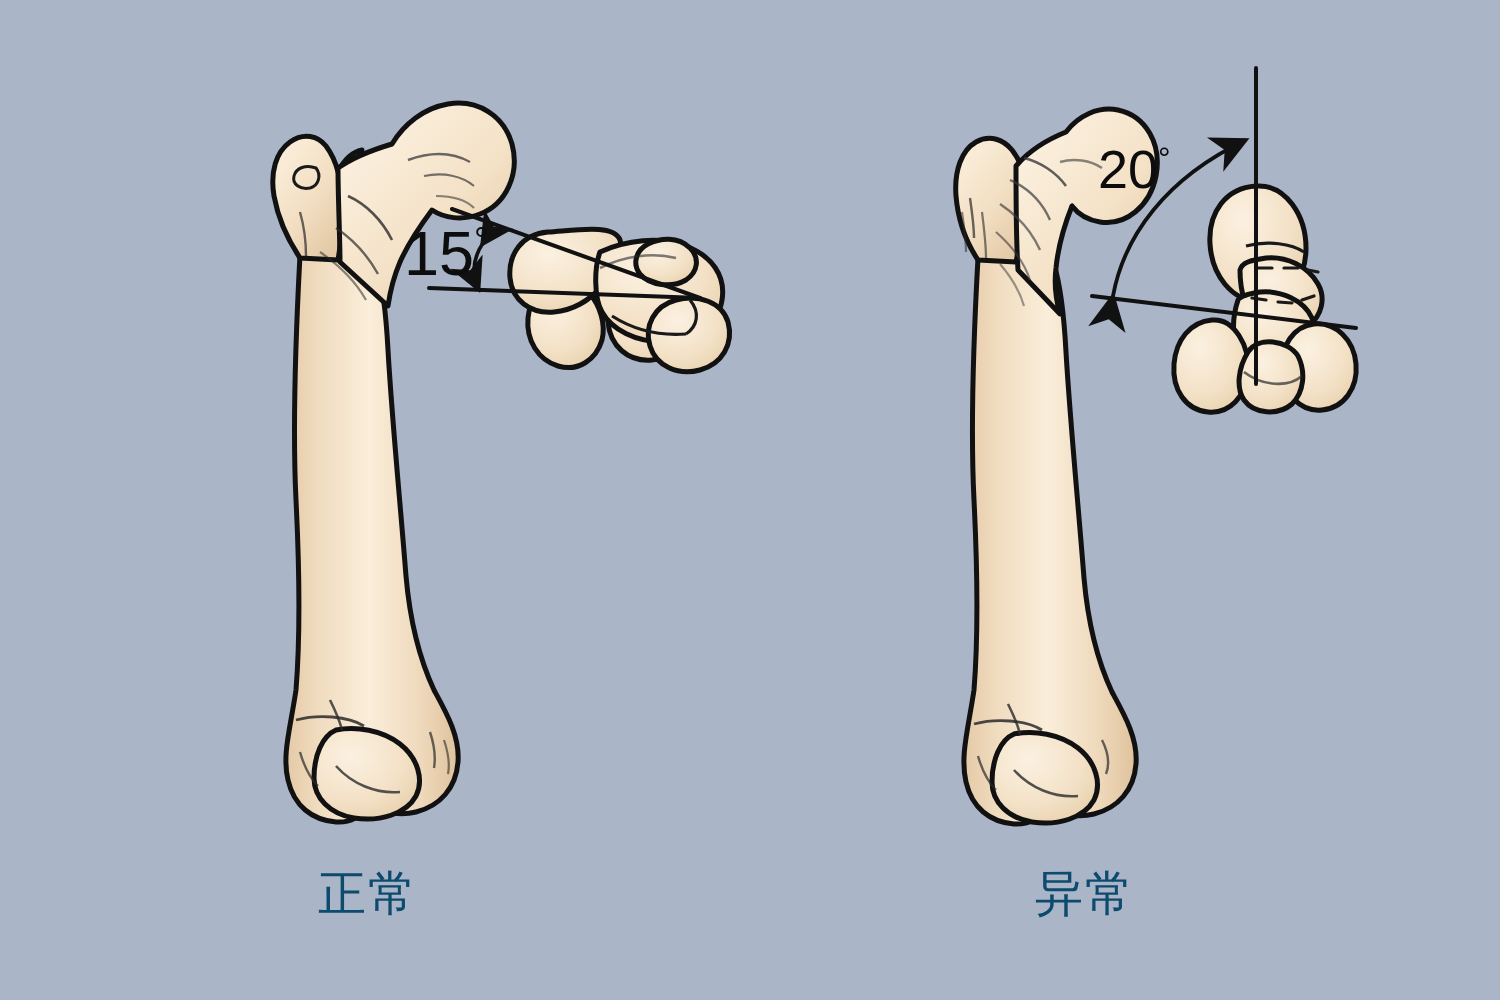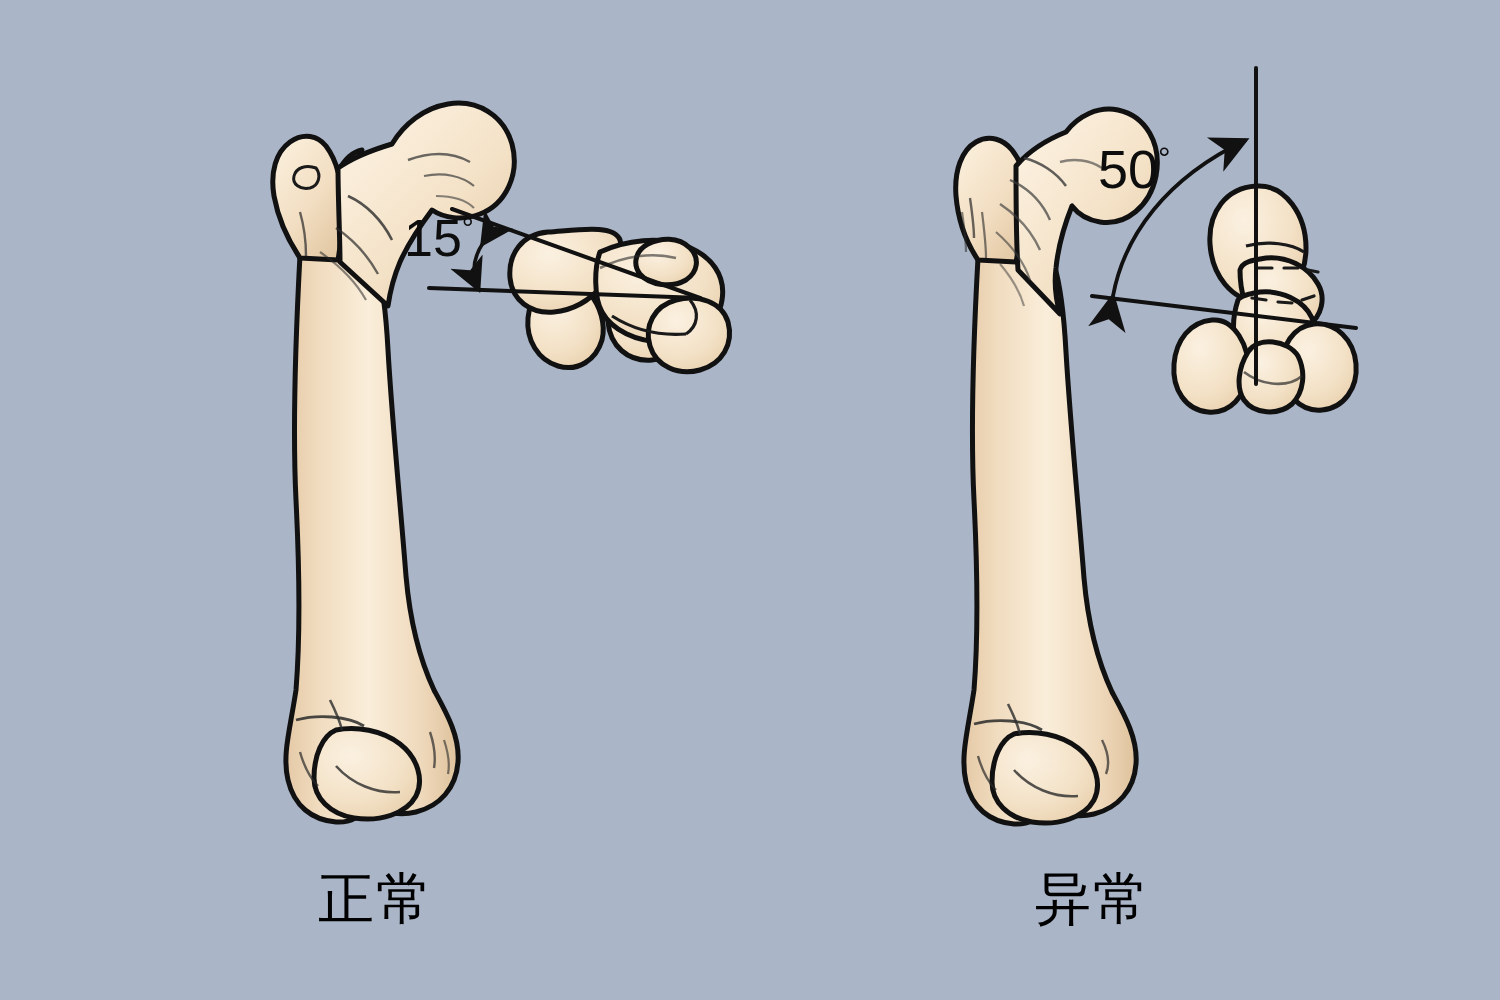--- a/index.html
+++ b/index.html
@@ -333,7 +333,7 @@
   </div>
 
   <div class="ang-label" id="angle-label-right">
-    <span>50</span><span class="deg">°</span>
+    <span>20</span><span class="deg">°</span>
   </div>
 
   <div class="caption" id="caption-normal">正常</div>

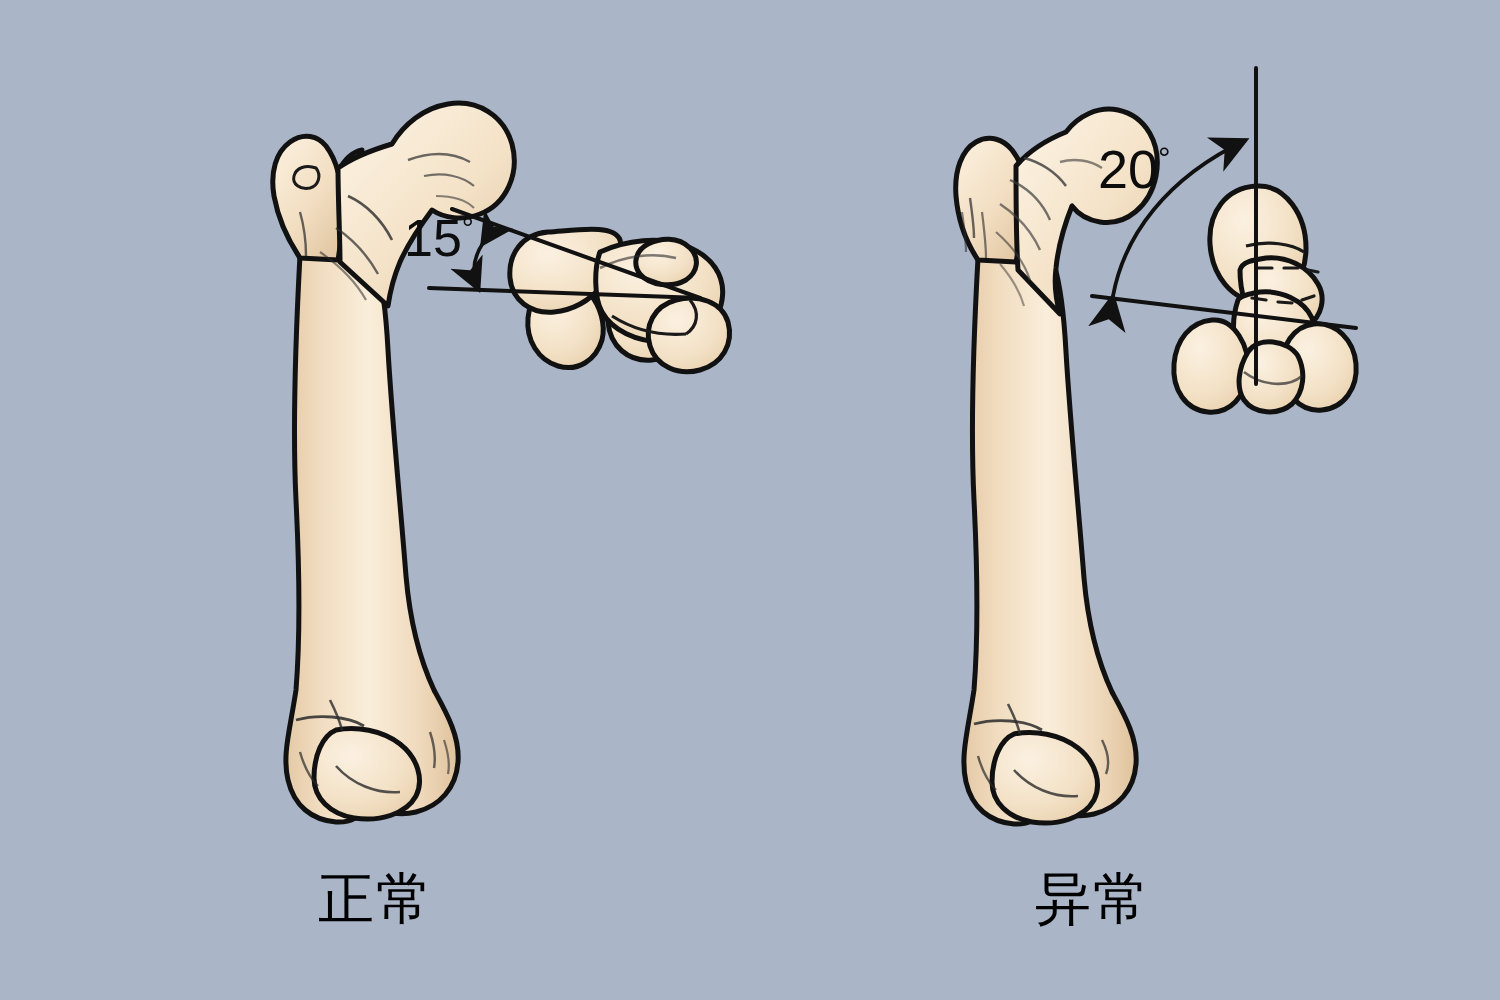--- a/index.html
+++ b/index.html
@@ -42,7 +42,7 @@
     user-select: none;
     line-height: 1;
   }
-  #angle-label-left { left: 404px; top: 212px; font-size: 52px; }
+  #angle-label-left { left: 404px; top: 222px; font-size: 63px; }
   #angle-label-right { left: 1098px; top: 142px; font-size: 54px; }
   .ang-label .deg { font-size: 0.58em; vertical-align: super; }
 </style>

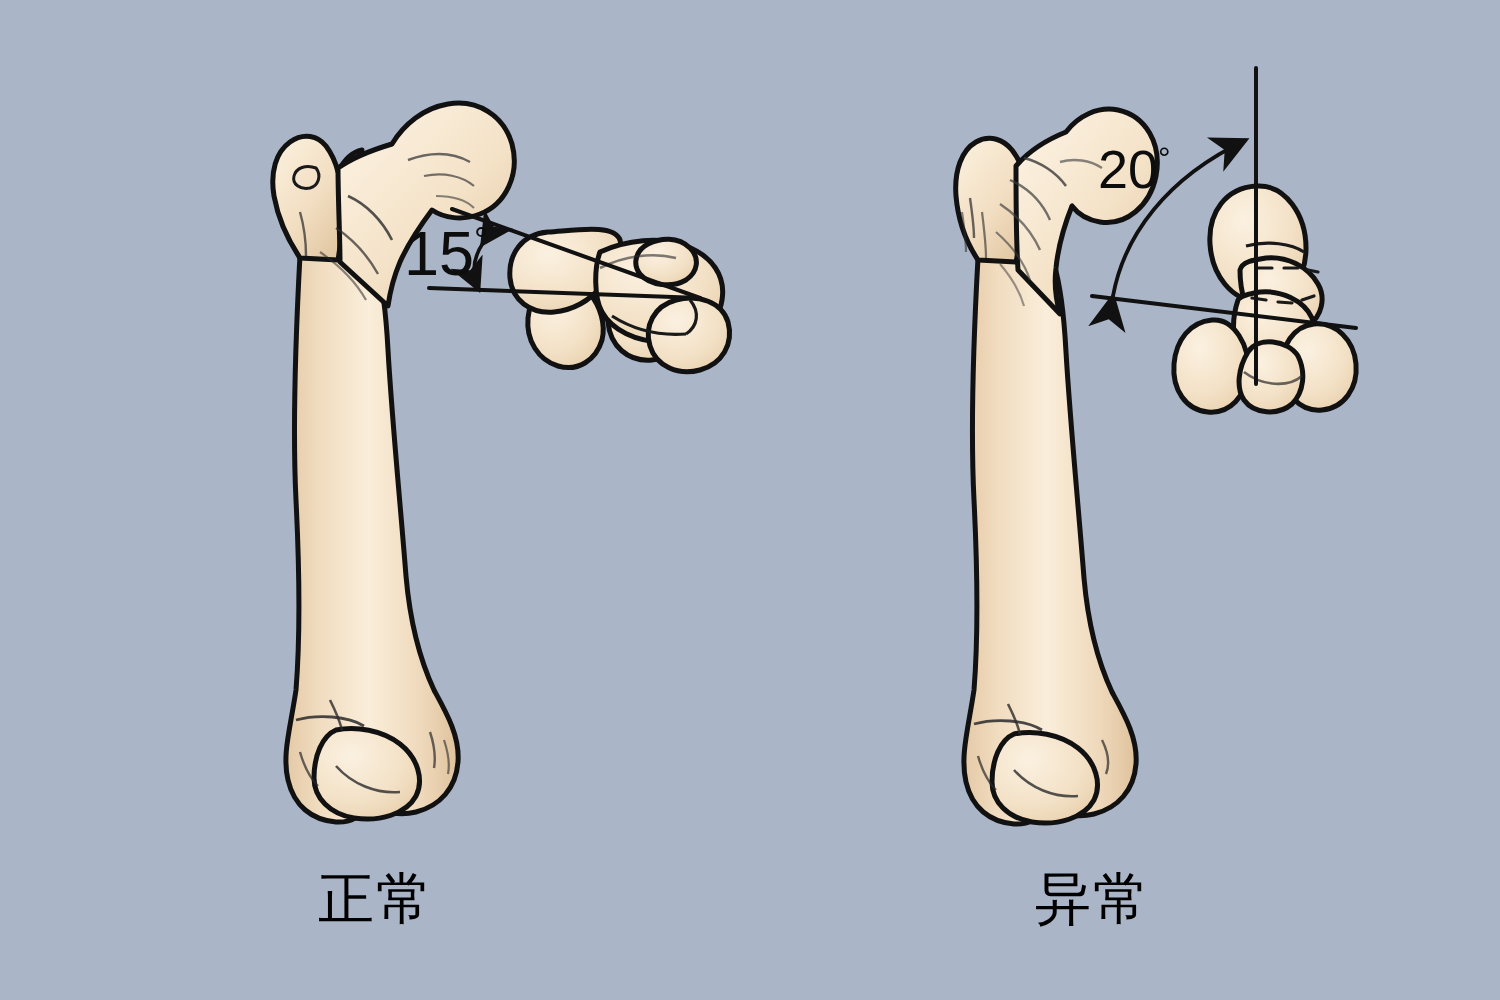--- a/index.html
+++ b/index.html
@@ -25,8 +25,8 @@
   .caption {
     position: absolute;
     font-family: "Liberation Sans", sans-serif;
-    font-size: 56px;
-    color: #000000;
+    font-size: 48px;
+    color: #0c4a6e;
     letter-spacing: 2px;
     white-space: nowrap;
     user-select: none;

